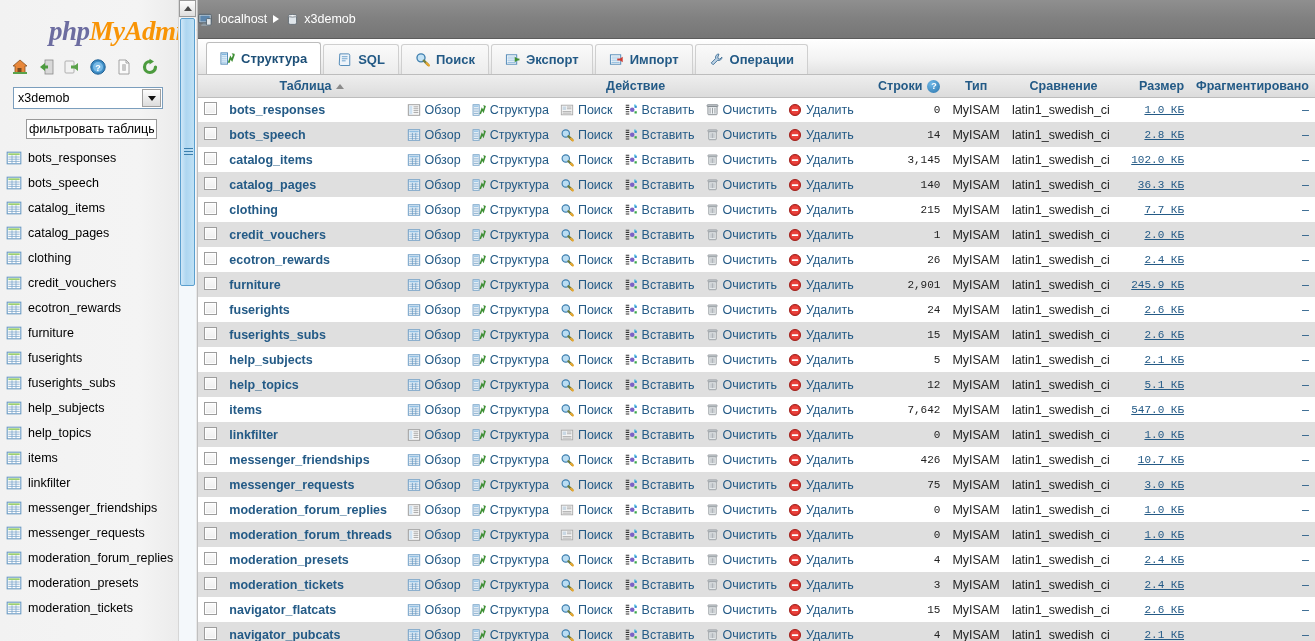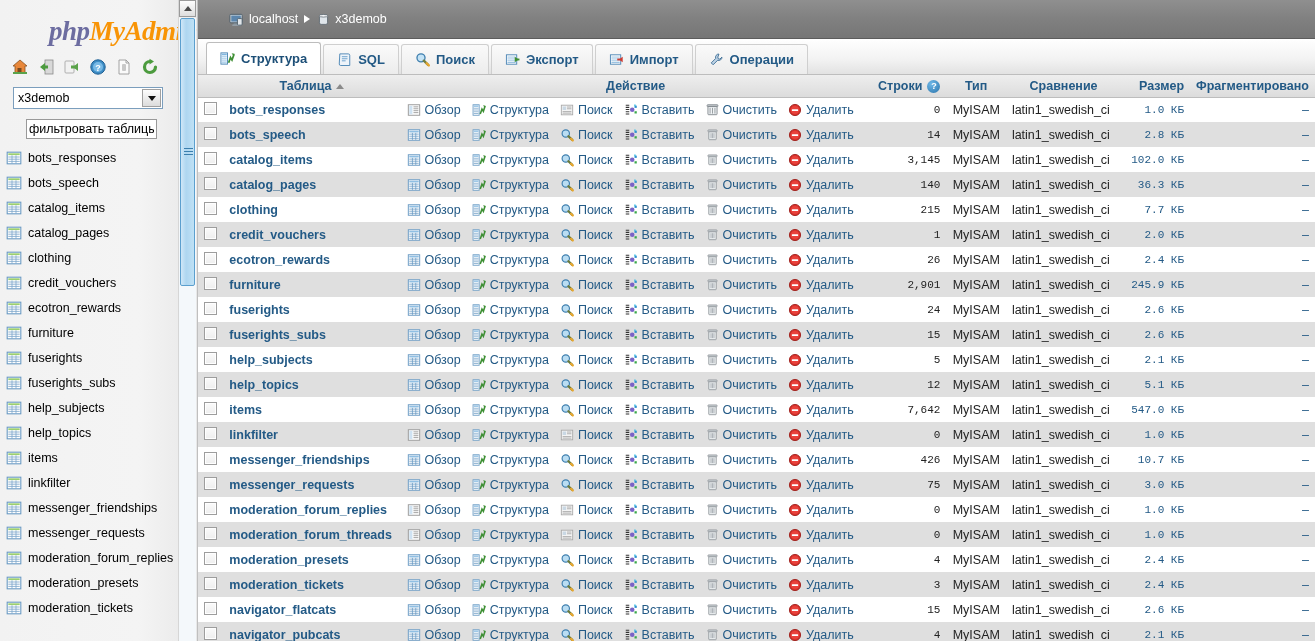--- a/index.html
+++ b/index.html
@@ -136,7 +136,7 @@
     background: linear-gradient(to bottom,#8f8f8f 0%,#808080 50%,#767676 100%);
     border-bottom: 1px solid #5c5c5c;
     display: flex; align-items: center;
-    padding-left: 31px;
+    padding-left: 0;
     color: #fff;
     font-size: 12.5px;
   }

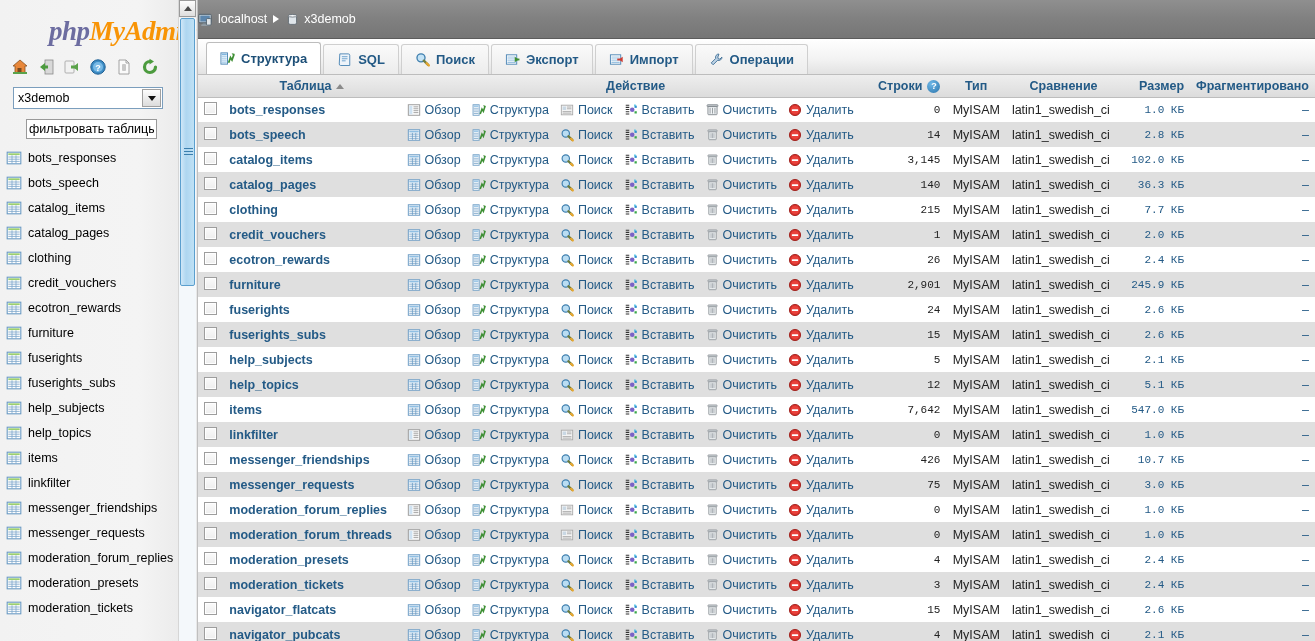--- a/index.html
+++ b/index.html
@@ -220,7 +220,7 @@
     white-space: nowrap;
   }
   td.c-rows { text-align: right; font-family: "Liberation Mono", monospace; font-size: 11px; color: #222; }
-  td.c-type { text-align: right; padding-left: 5px; color: #222; }
+  td.c-type { text-align: left; padding-left: 5px; color: #222; }
   td.c-coll { text-align: left; color: #222; }
   td.c-size { text-align: right; font-family: "Liberation Mono", monospace; font-size: 11px; color: #235a86; }
   td.c-frag { text-align: right; color: #235a86; padding-right: 10px; }

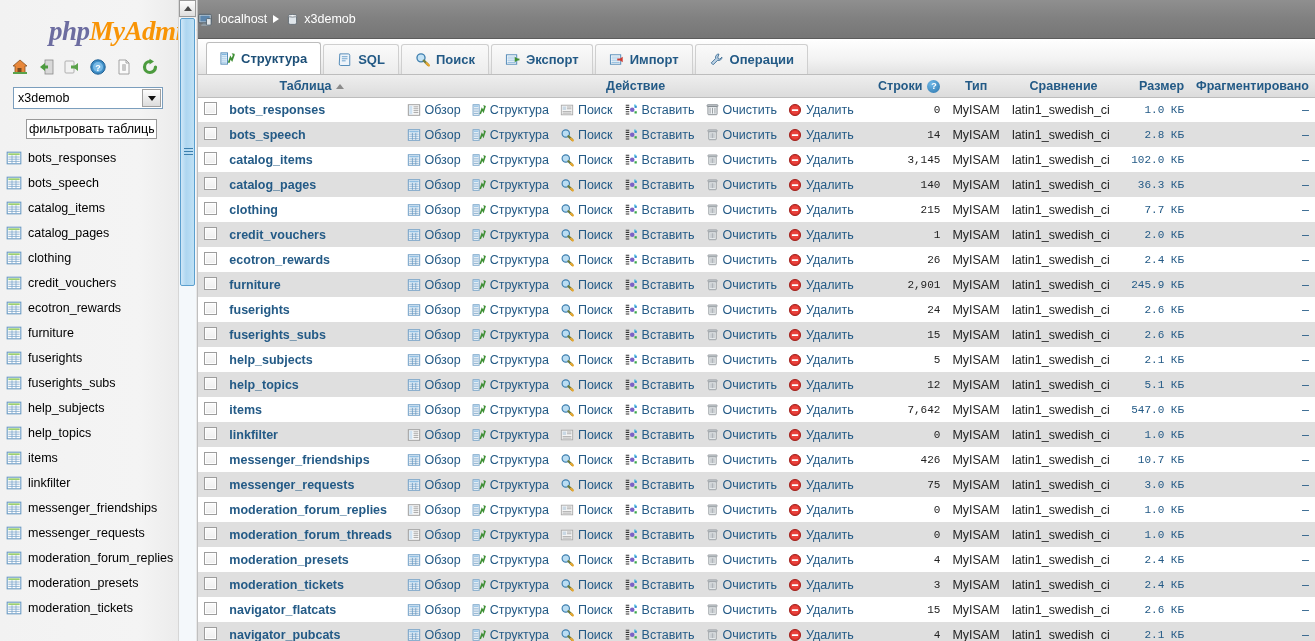--- a/index.html
+++ b/index.html
@@ -222,7 +222,7 @@
   td.c-rows { text-align: right; font-family: "Liberation Mono", monospace; font-size: 11px; color: #222; }
   td.c-type { text-align: left; padding-left: 5px; color: #222; }
   td.c-coll { text-align: left; color: #222; }
-  td.c-size { text-align: right; font-family: "Liberation Mono", monospace; font-size: 11px; color: #235a86; }
+  td.c-size { text-align: right; font-family: "Liberation Mono", monospace; font-size: 11px; color: #235a86; text-decoration: underline; }
   td.c-frag { text-align: right; color: #235a86; padding-right: 10px; }
 
   .sort-arrow {

